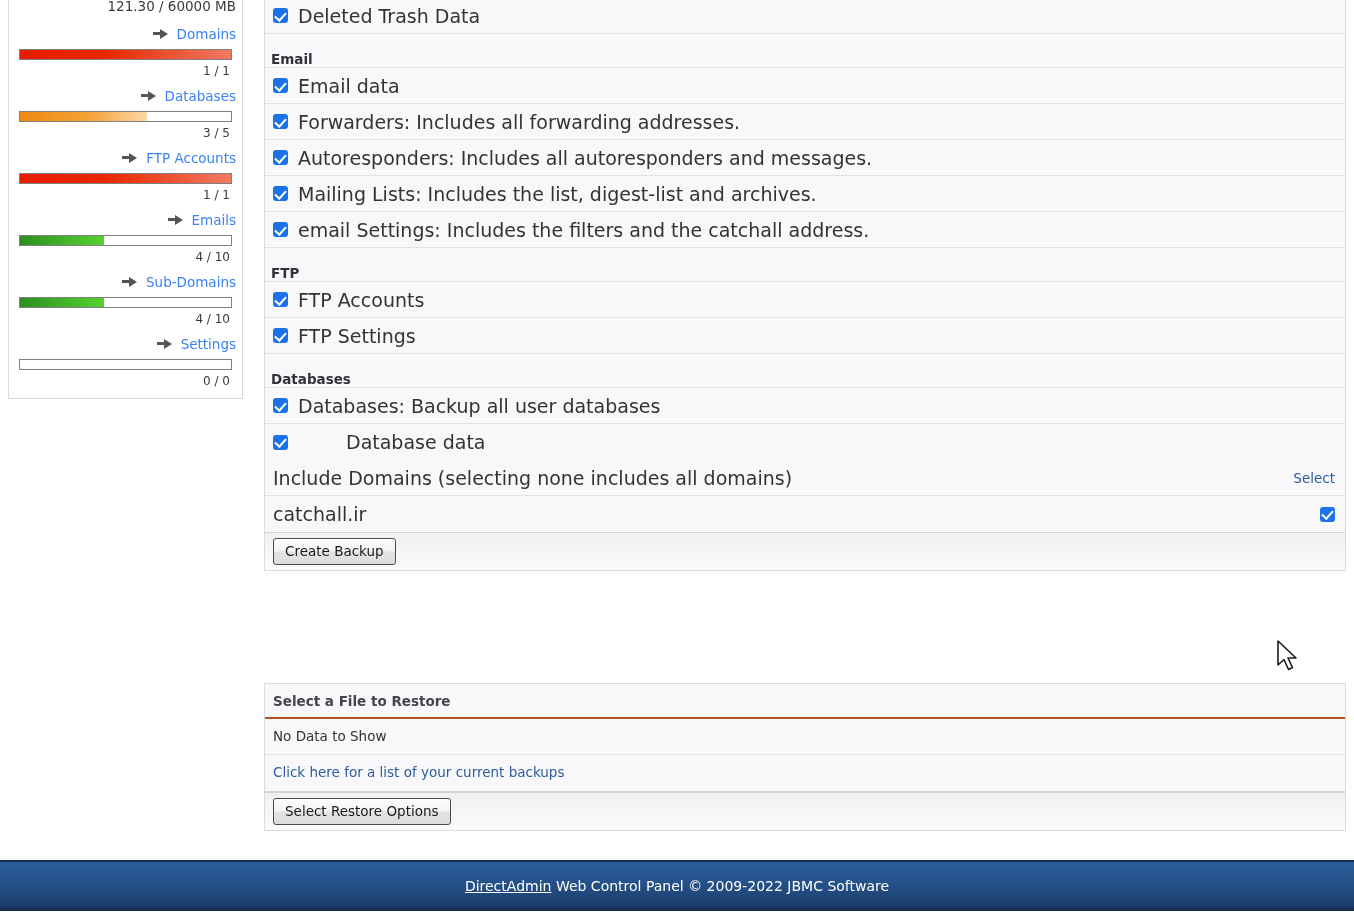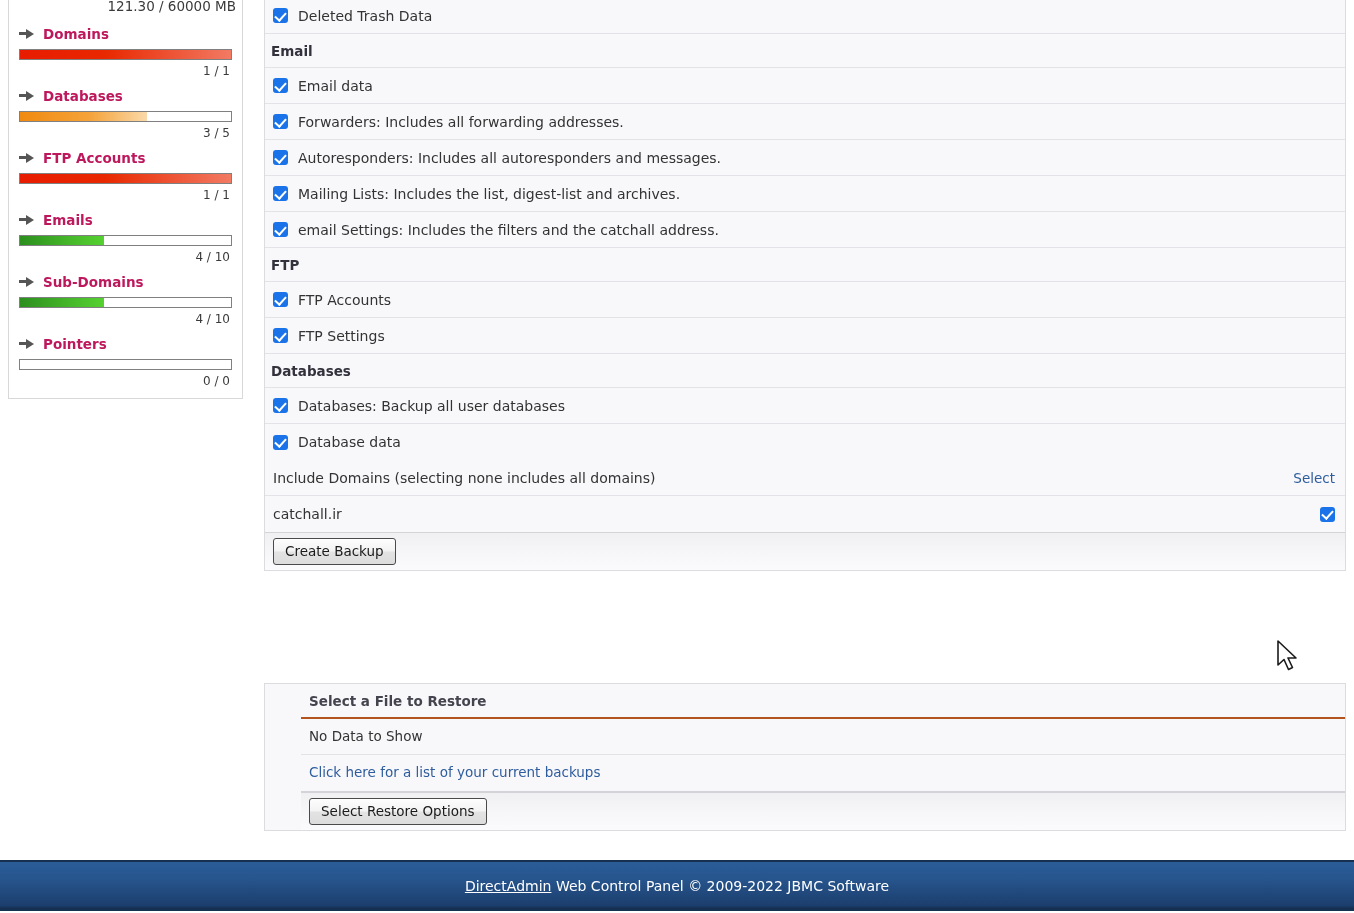--- a/index.html
+++ b/index.html
@@ -110,7 +110,7 @@
     padding-left: 6px;
   }
   .row.option { padding-left: 8px; }
-  .row-label { font-size: 14px; color: #333; }
+  .row-label { font-size: 19px; color: #333; }
   .row.indent .row-label { margin-left: 10px; }
 
   .cb {

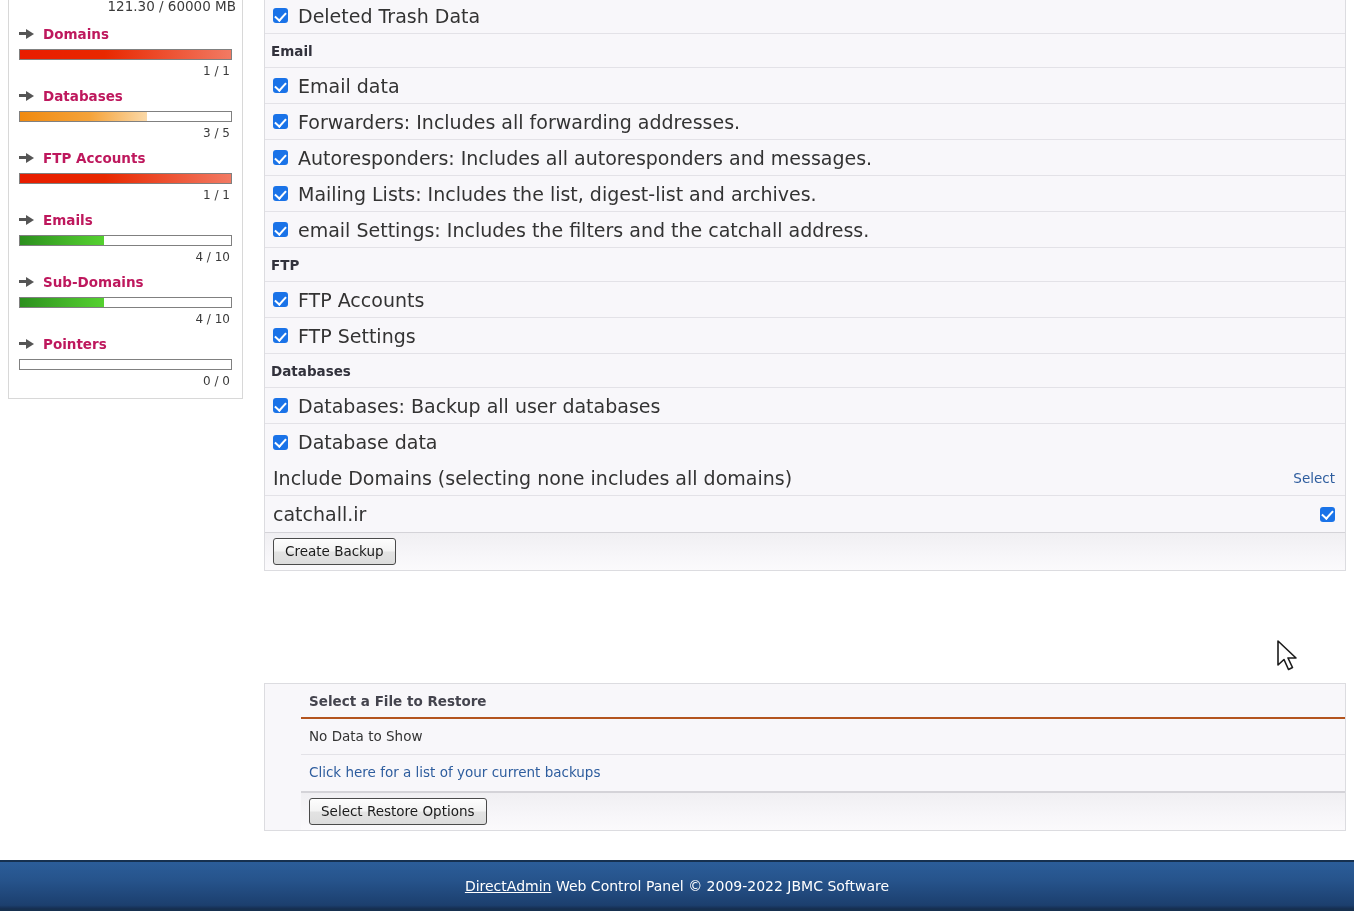--- a/index.html
+++ b/index.html
@@ -35,10 +35,11 @@
   .stat { padding: 0 6px; }
   .stat-head {
     display: flex; align-items: center;
-    font-weight: bold;
-    font-size: 13.5px;
-    color: #be185d;
+    font-weight: normal;
+    font-size: 13.5px;
+    color: #3b82f6;
     padding: 10px 0 6px 4px;
+    justify-content: flex-end;
   }
   .arrow-icon {
     display: inline-block;

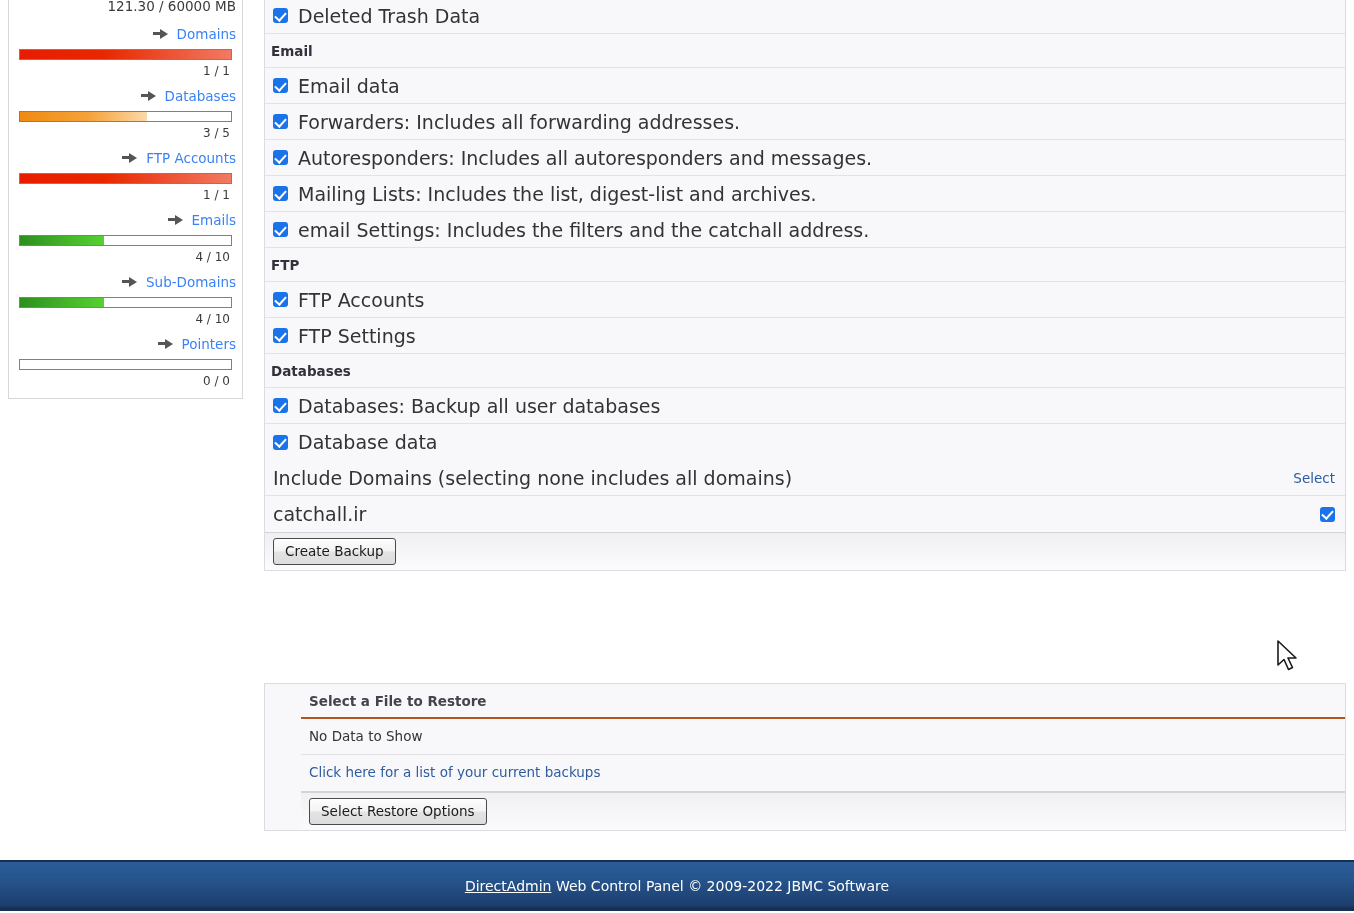--- a/index.html
+++ b/index.html
@@ -109,6 +109,7 @@
     font-size: 13.5px;
     min-height: 34px;
     padding-left: 6px;
+    align-items: flex-end;
   }
   .row.option { padding-left: 8px; }
   .row-label { font-size: 19px; color: #333; }

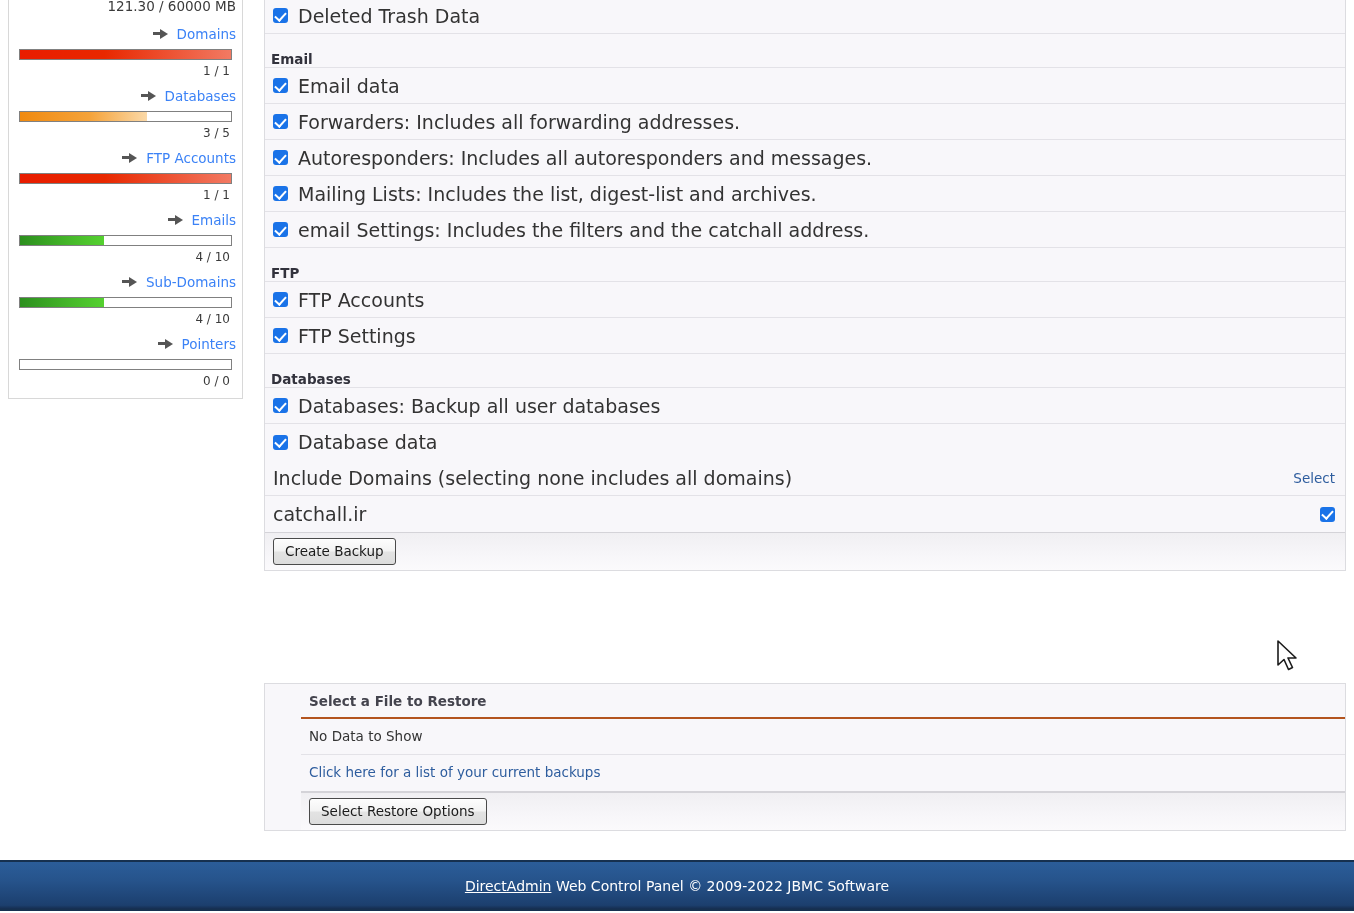--- a/index.html
+++ b/index.html
@@ -273,7 +273,7 @@
         <div class="stat">
           <div class="stat-head">
             <span class="arrow-icon"></span>
-            <span>Pointers</span>
+            <span>Settings</span>
           </div>
           <div class="bar-outer">
             <div class="bar-fill bar-green" style="width: 0%;"></div>

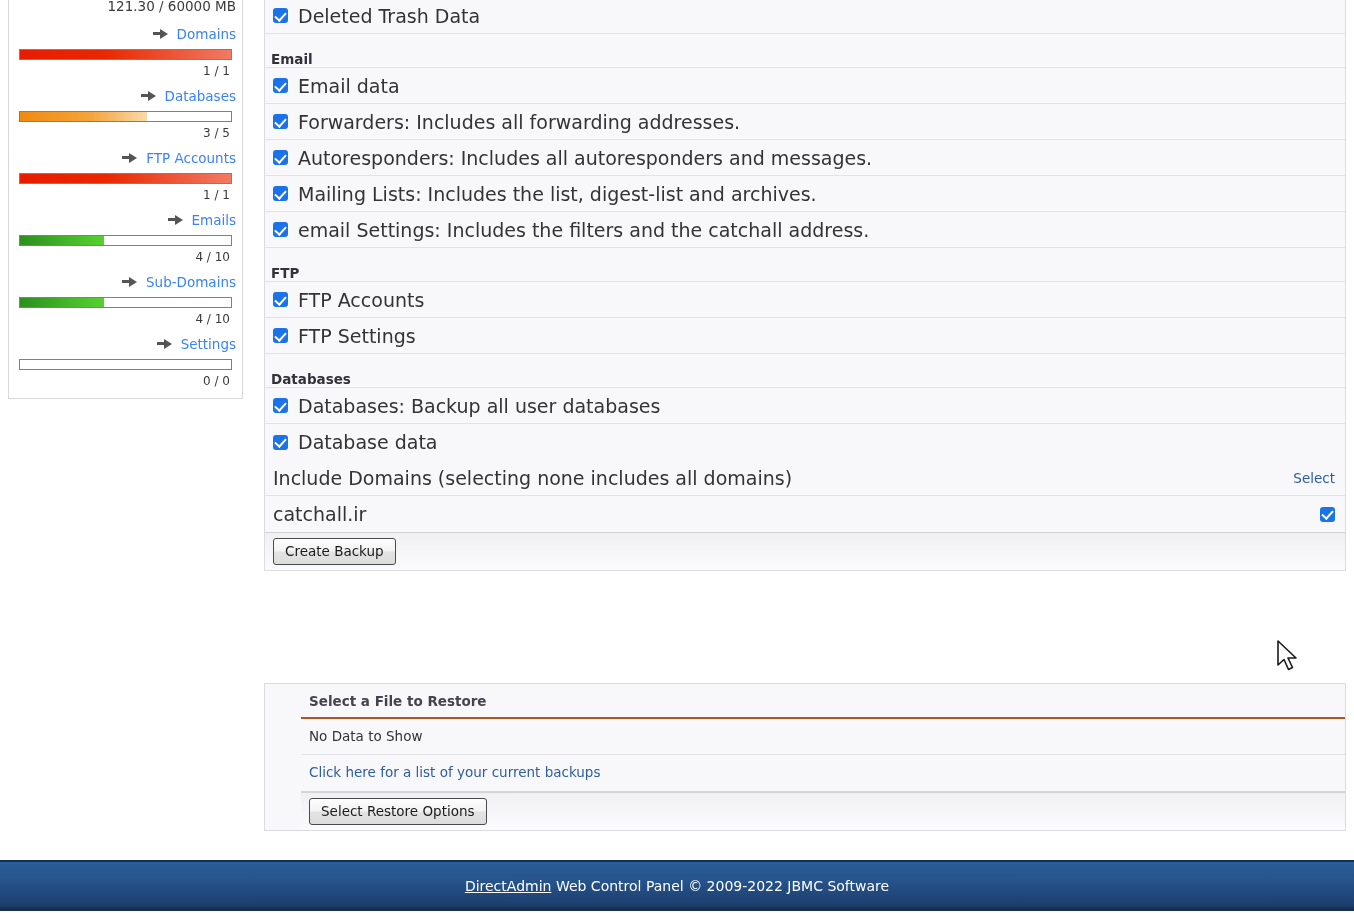--- a/index.html
+++ b/index.html
@@ -102,7 +102,7 @@
     border-bottom: 1px solid #e3e2e7;
     background: #f8f7fa;
   }
-  .row:last-child { border-bottom: none; }
+  .row:last-child { border-bottom: none; gap: 48px; }
   .row.section {
     font-weight: bold;
     color: #32323c;

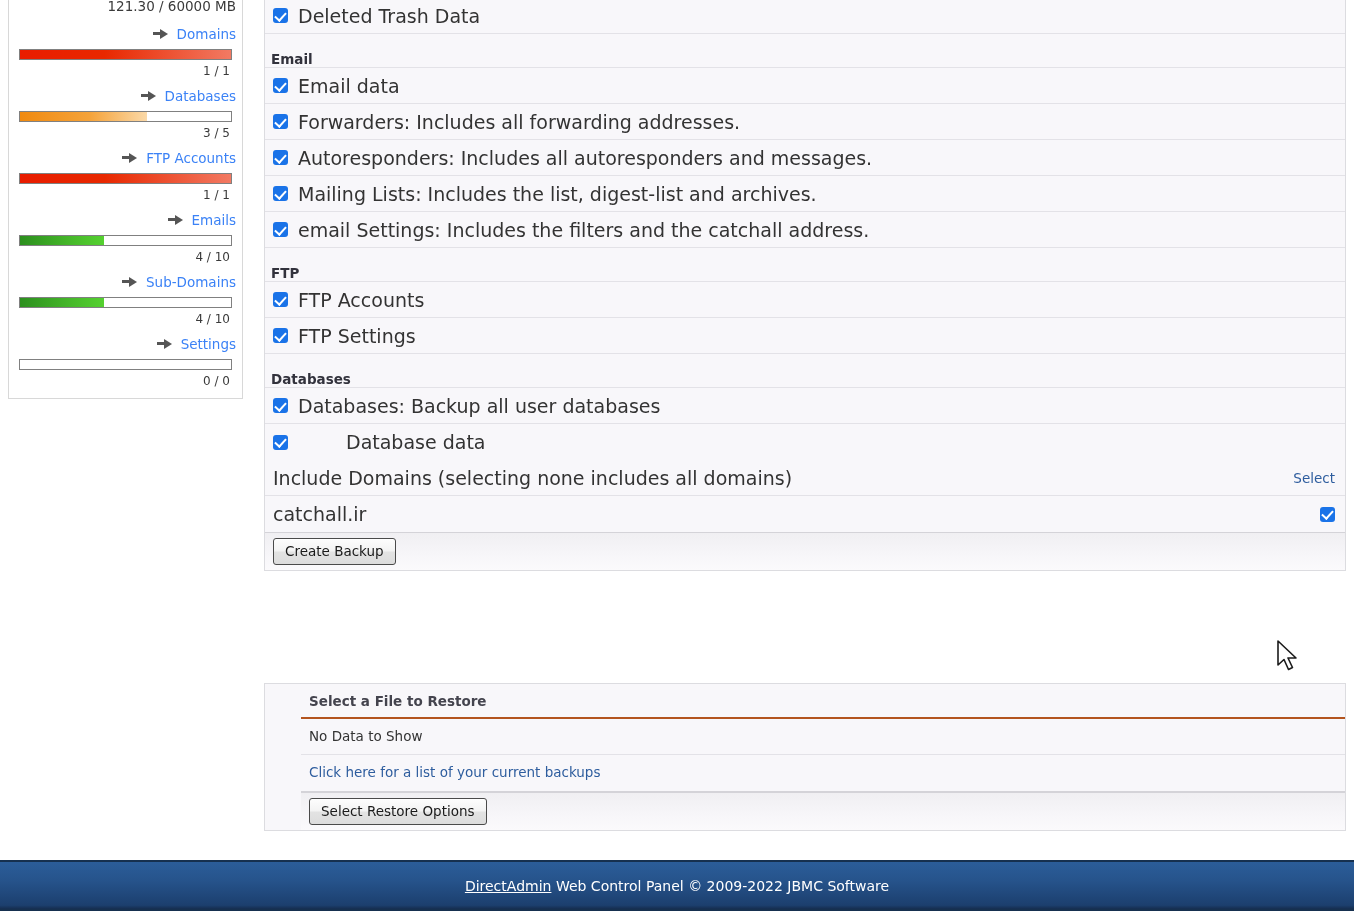--- a/index.html
+++ b/index.html
@@ -91,7 +91,7 @@
     border: 1px solid #dcdce0;
   }
   #panel-backup { top: -2px; border-top: none; }
-  #panel-restore { top: 683px; padding-left: 36px; }
+  #panel-restore { top: 683px; }
 
   .row {
     position: relative;

